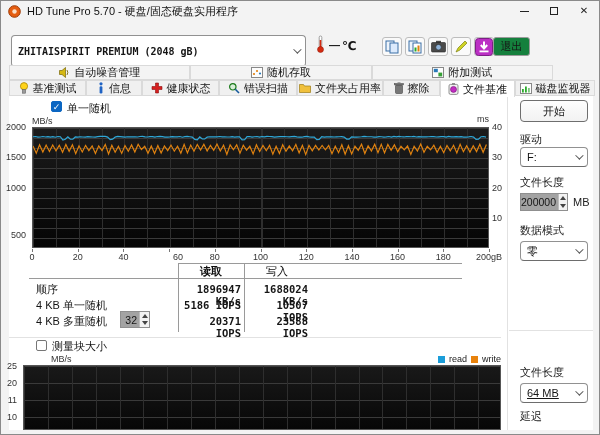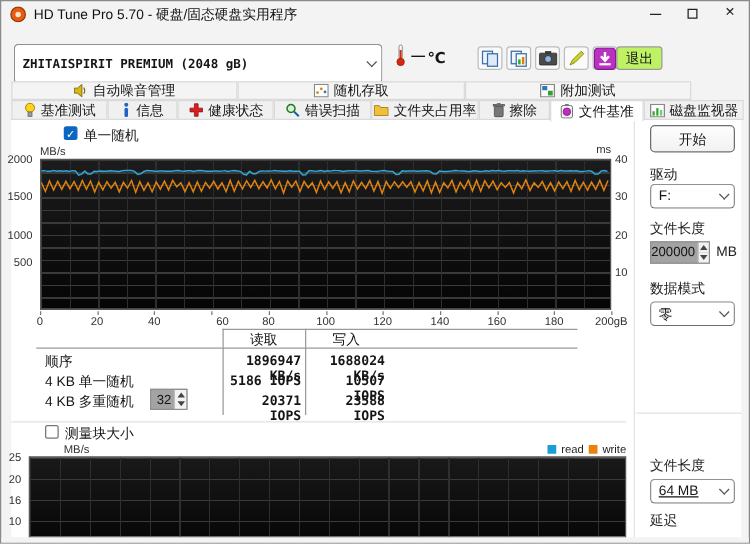--- a/index.html
+++ b/index.html
@@ -30,7 +30,7 @@
   .temp-unit{left:341px;top:38px;font-weight:bold;font-size:12px;}
   .toolbtns{left:381px;top:36px;display:flex;gap:3px;}
   .tbtn{width:20px;height:19px;border:1px solid #bdbdbd;border-radius:3px;background:#fafafa;display:flex;align-items:center;justify-content:center;}
-  .exit-btn{left:492px;top:36px;width:37px;height:19px;background:#bef264;border:1px solid #9a9a9a;border-radius:3px;
+  .exit-btn{left:492px;top:36px;width:37px;height:19px;background:#15803d;border:1px solid #9a9a9a;border-radius:3px;
             display:flex;align-items:center;justify-content:center;font-size:11px;}
   
   .tabrow1{left:8px;top:64px;width:544px;height:15px;display:flex;text-align:center;}

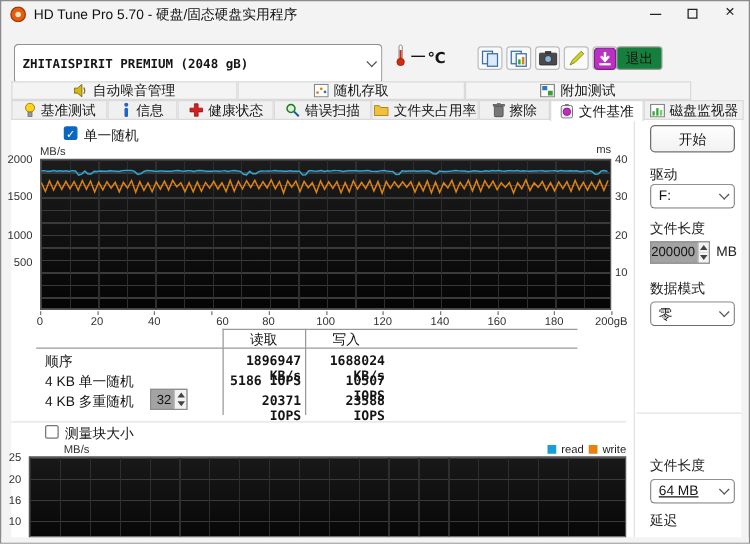--- a/index.html
+++ b/index.html
@@ -292,7 +292,7 @@
       <div class="tick" style="right: 3px; top: -5px;">2000</div>
       <div class="tick" style="right: 3px; top: 25.25px;">1500</div>
       <div class="tick" style="right: 3px; top: 55.5px;">1000</div>
-      <div class="tick" style="right: 3px; top: 78px; margin-left: 22px;">500</div>
+      <div class="tick" style="right: 3px; top: 103px; margin-left: 22px;">500</div>
     </div>
   <div class="abs plot" id="c1-plot" style="left:31px;top:126px;width:457px;height:121px;">
     <svg class="wave" id="c1-svg" viewBox="0 0 457 121" preserveAspectRatio="none">

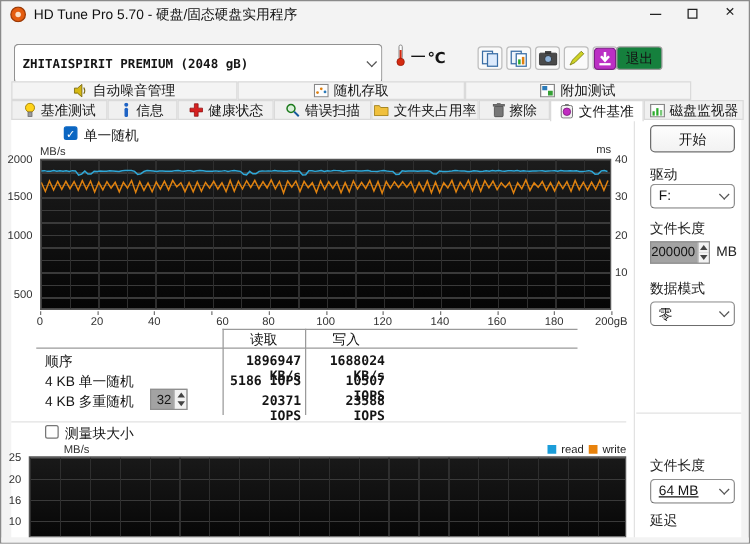--- a/index.html
+++ b/index.html
@@ -336,7 +336,7 @@
   <div class="abs tline" style="left:28px;top:277px;width:433px;"></div>
   <div class="abs tvline" style="left:177px;top:262px;height:69px;"></div>
   <div class="abs tvline" style="left:243px;top:262px;height:69px;"></div>
-  <span class="abs th" style="left:177px;top:263px;width:66px;">读取</span>
+  <span class="abs th" style="left:177px;top:263px;width:66px;font-weight:bold;">读取</span>
   <span class="abs th" style="left:243px;top:263px;width:66px;">写入</span>
   <div id="results-rows">
       <div class="abs rowlabel" style="left: 35px; top: 281px; width: 140px;">顺序</div>

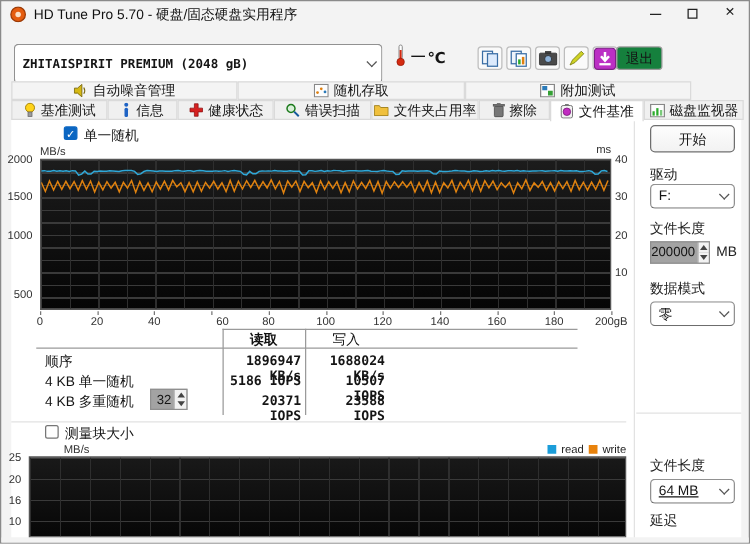--- a/index.html
+++ b/index.html
@@ -375,7 +375,7 @@
   <div class="abs" id="c2-left" style="left:0;top:364px;width:19px;height:65px;text-align:center;">
       <div class="tick" style="right: 3px; top: -4px;">25</div>
       <div class="tick" style="right: 3px; top: 13px;">20</div>
-      <div class="tick" style="right: 3px; top: 30px;">16</div>
+      <div class="tick" style="right: 3px; top: 30px;">11</div>
       <div class="tick" style="right: 3px; top: 47px;">10</div>
     </div>
   <div class="abs plot2" style="left:22px;top:364px;width:478px;height:65px;"></div>

